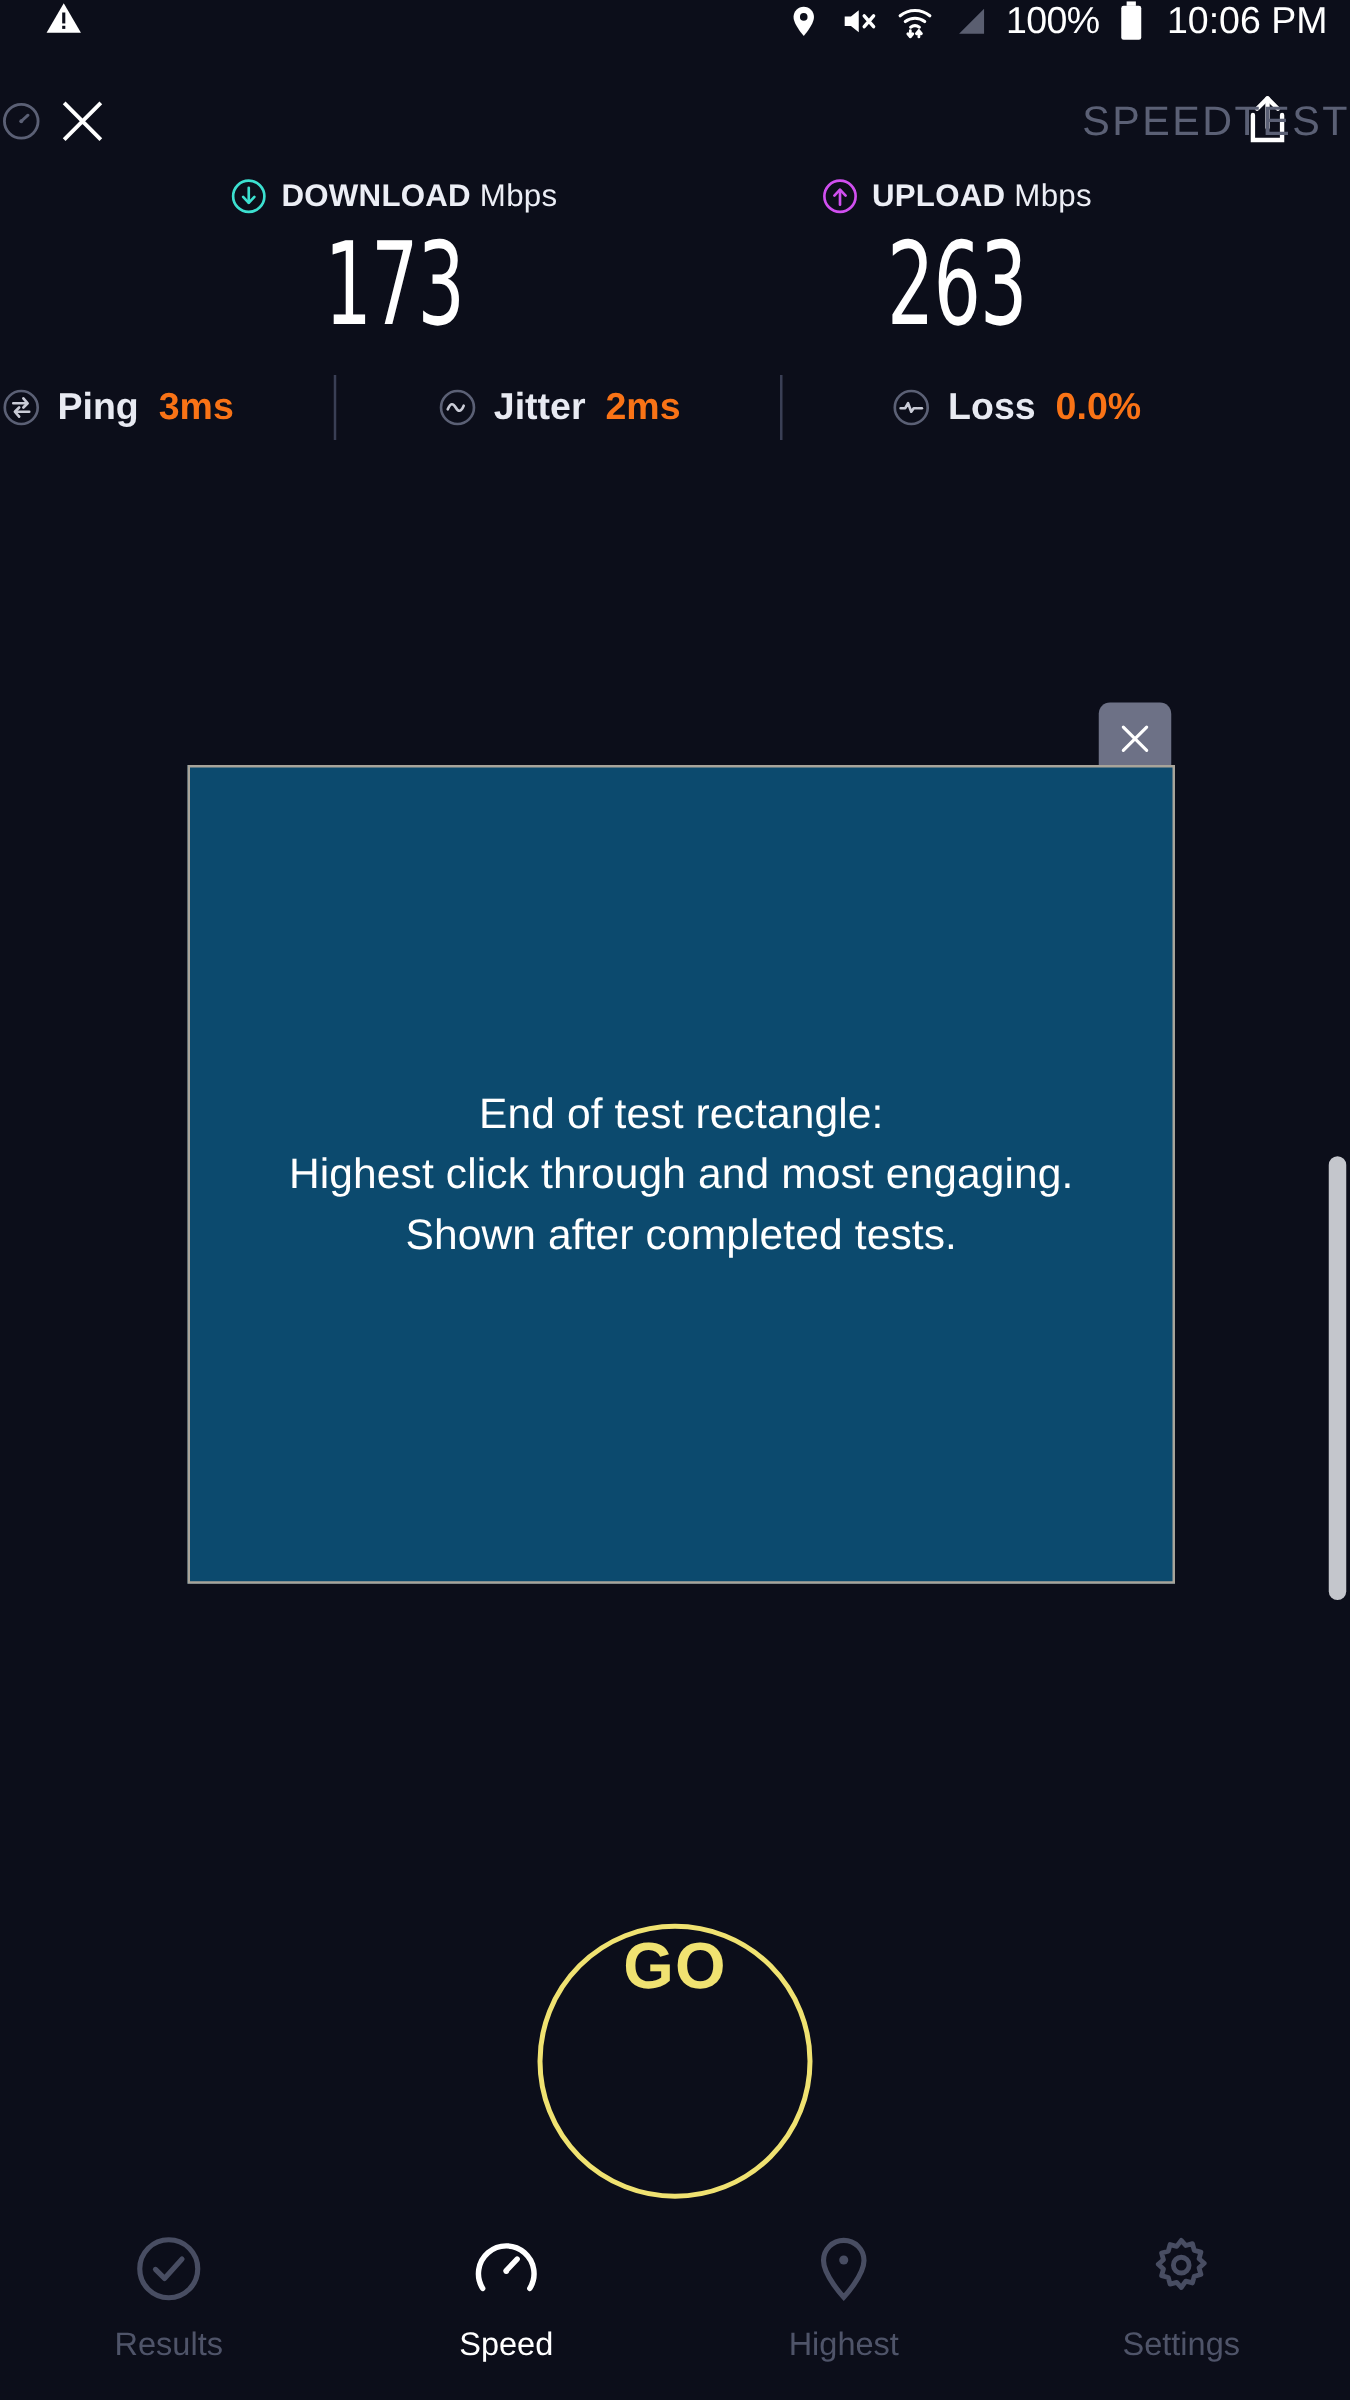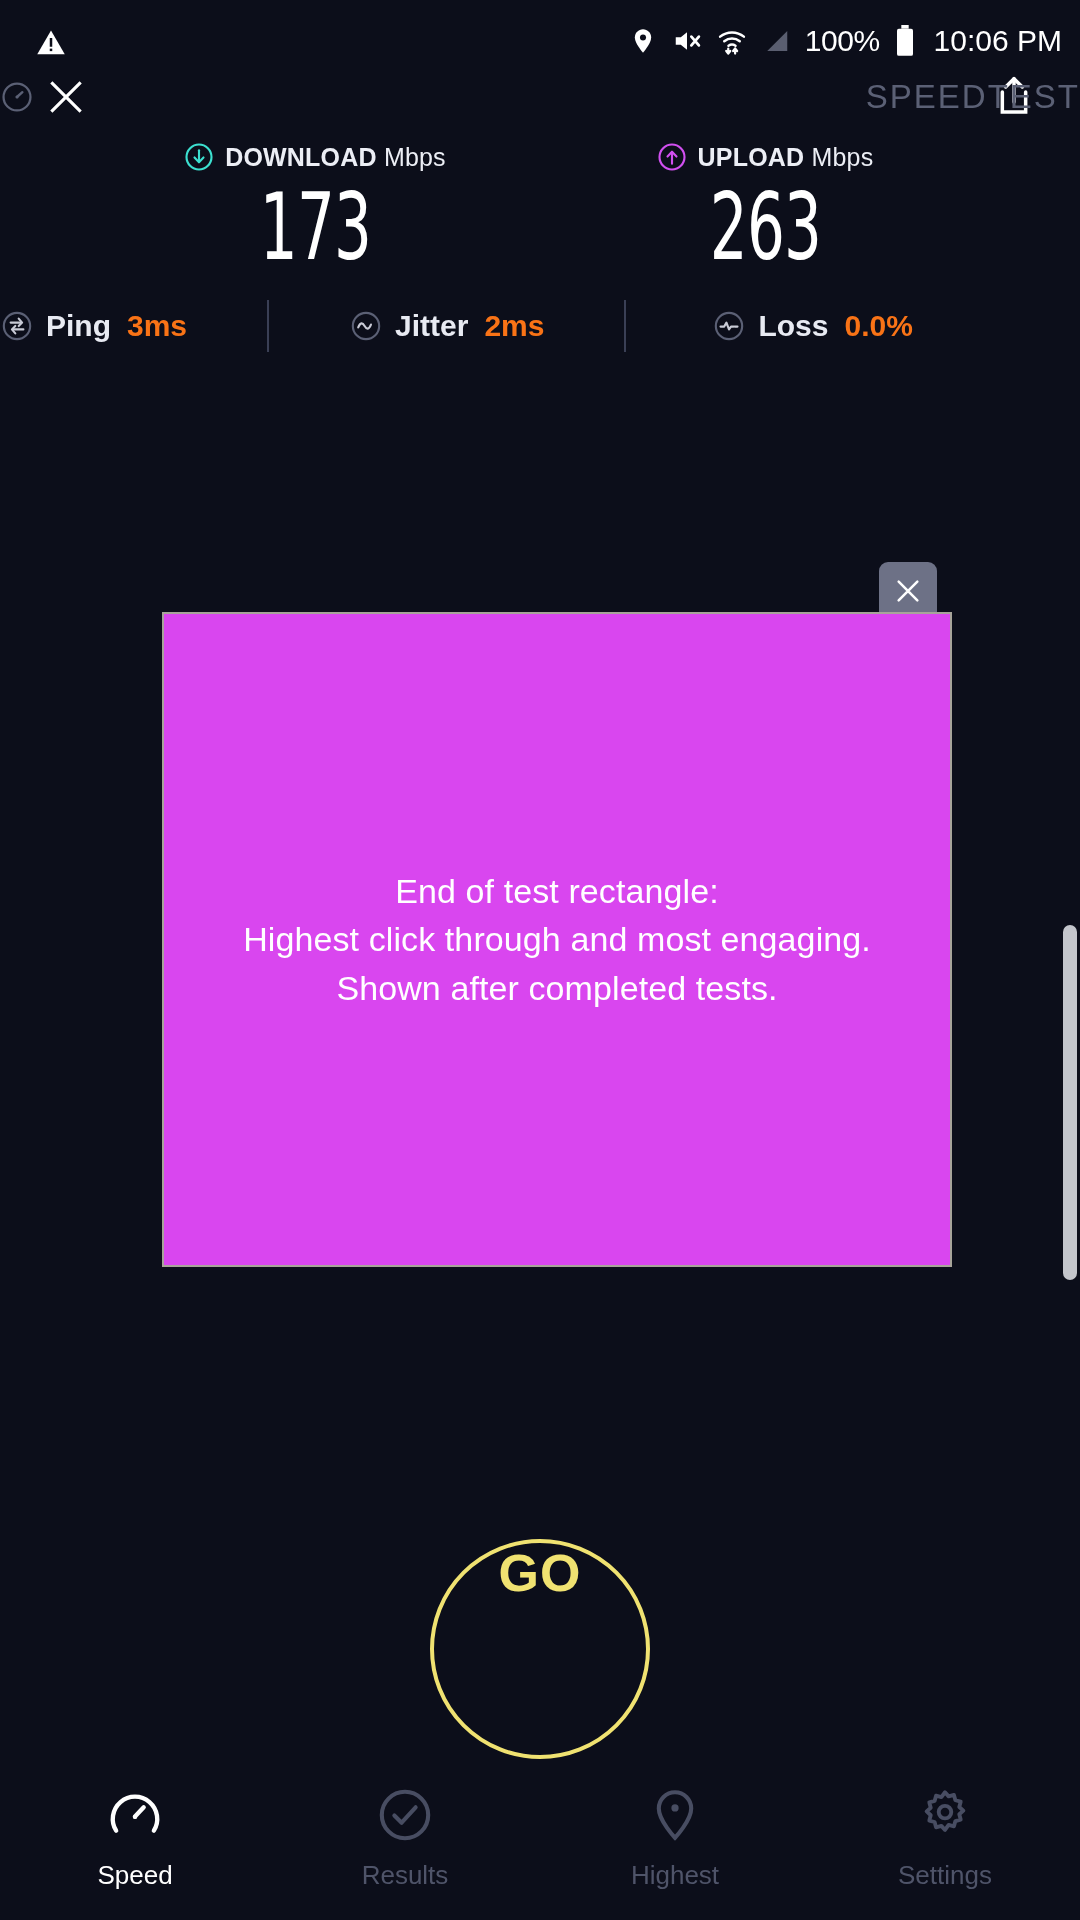--- a/index.html
+++ b/index.html
@@ -19,7 +19,7 @@
   .statusbar {
     position:absolute; top:0; left:0;
     width:1080px; height:58px;
-    display:flex; align-items:flex-end;
+    display:flex; align-items:flex-start;
     padding:0 18px 0 36px;
     color:#ffffff;
   }

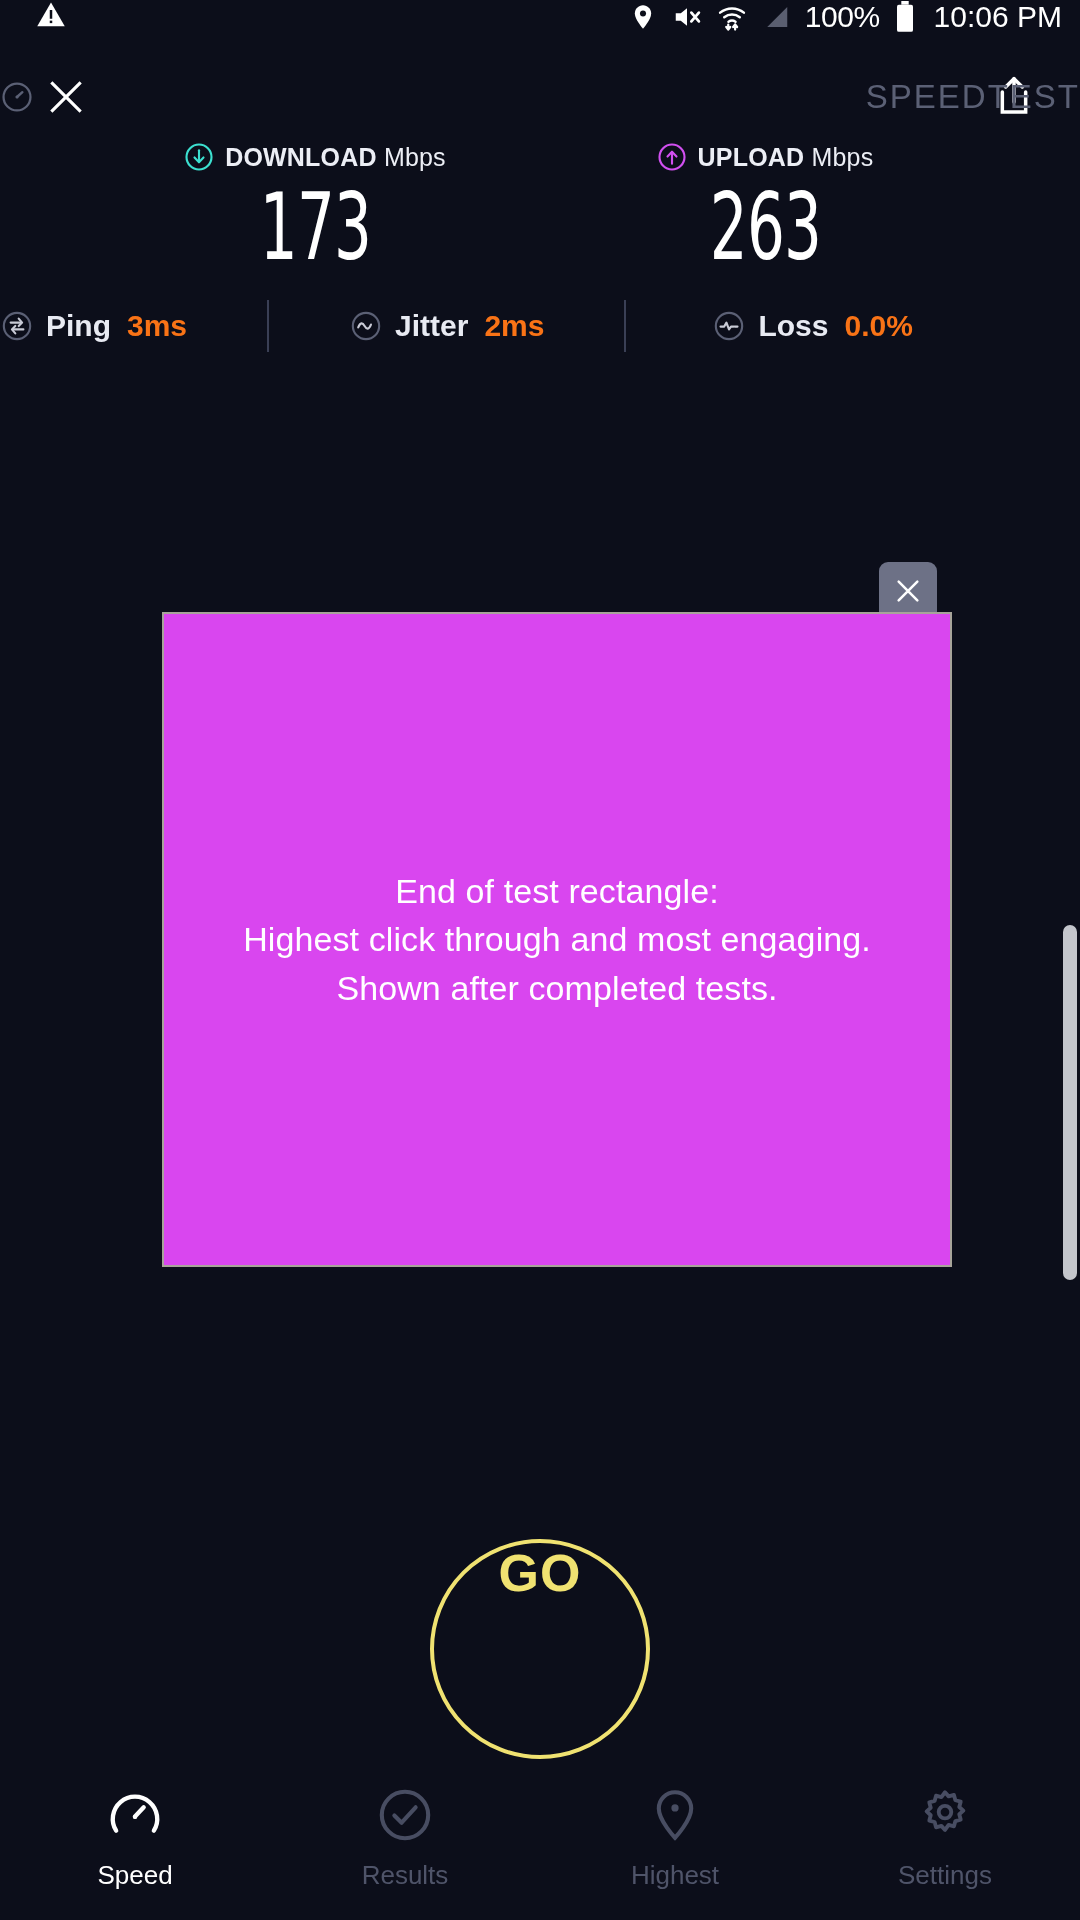--- a/index.html
+++ b/index.html
@@ -105,9 +105,9 @@
     display:flex; align-items:center; justify-content:center;
   }
   .ad-rect {
-    position:absolute; left:162px; top:612px;
+    position:absolute; left:150px; top:612px;
     width:790px; height:655px;
-    background:#d946ef;
+    background:#0c4a6e;
     border:2px solid #a8a49a;
     display:flex; align-items:center; justify-content:center;
   }

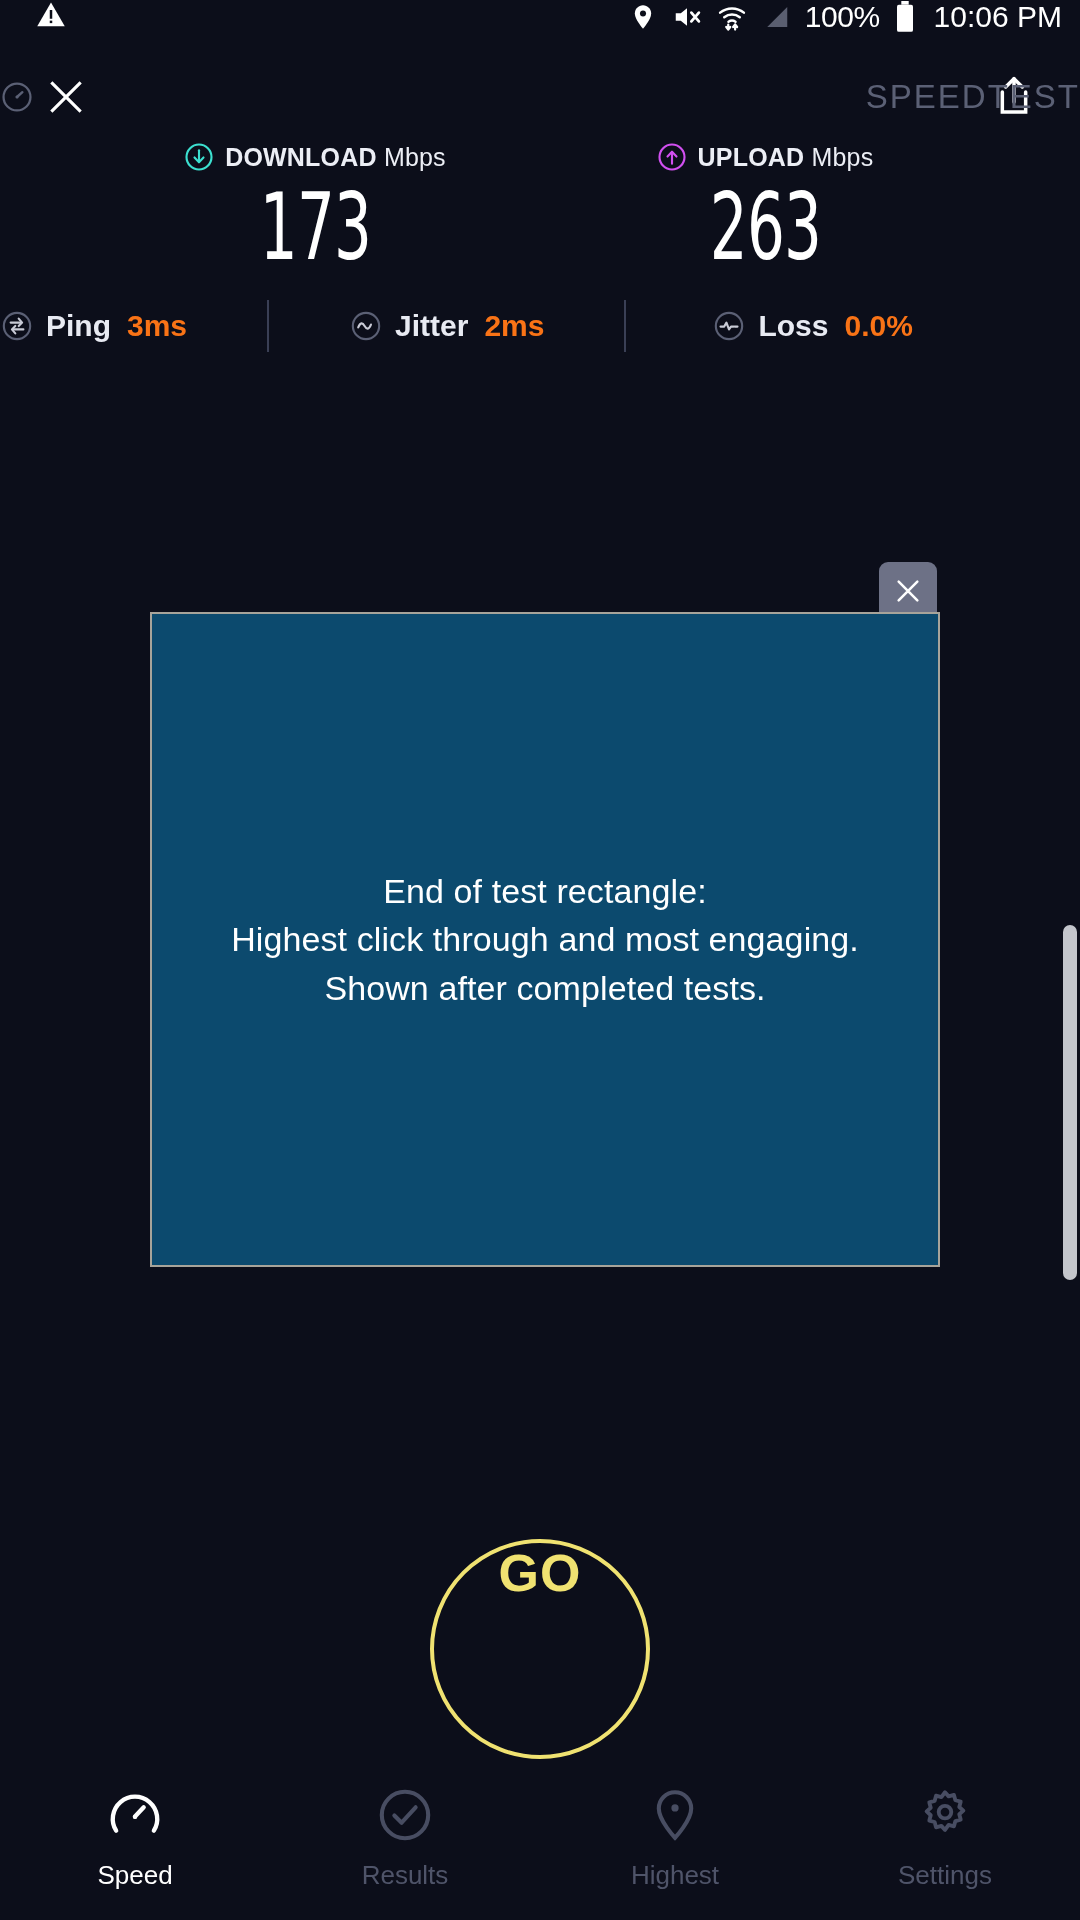--- a/index.html
+++ b/index.html
@@ -315,6 +315,16 @@
 
   <div class="bottomnav">
 
+    <div class="nav-item inactive">
+      <span class="nav-ico">
+        <svg width="58" height="58" viewBox="0 0 24 24">
+          <circle cx="12" cy="12" r="9.6" stroke="#484d62" stroke-width="1.7" fill="none"></circle>
+          <path d="M7.6 12.2 L10.6 15.2 L16.4 8.8" stroke="#484d62" stroke-width="1.7" fill="none" stroke-linecap="round" stroke-linejoin="round"></path>
+        </svg>
+      </span>
+      <span class="nav-label">Results</span>
+    </div>
+
     <div class="nav-item active">
       <span class="nav-ico">
         <svg width="58" height="58" viewBox="0 0 24 24">
@@ -329,16 +339,6 @@
     <div class="nav-item inactive">
       <span class="nav-ico">
         <svg width="58" height="58" viewBox="0 0 24 24">
-          <circle cx="12" cy="12" r="9.6" stroke="#484d62" stroke-width="1.7" fill="none"></circle>
-          <path d="M7.6 12.2 L10.6 15.2 L16.4 8.8" stroke="#484d62" stroke-width="1.7" fill="none" stroke-linecap="round" stroke-linejoin="round"></path>
-        </svg>
-      </span>
-      <span class="nav-label">Results</span>
-    </div>
-
-    <div class="nav-item inactive">
-      <span class="nav-ico">
-        <svg width="58" height="58" viewBox="0 0 24 24">
           <path d="M12 2.6c-3.7 0-6.7 3-6.7 6.7 0 5 6.7 12.1 6.7 12.1s6.7-7.1 6.7-12.1c0-3.7-3-6.7-6.7-6.7z" stroke="#484d62" stroke-width="1.7" fill="none"></path>
           <circle cx="12" cy="9.1" r="1.5" fill="#484d62"></circle>
         </svg>

